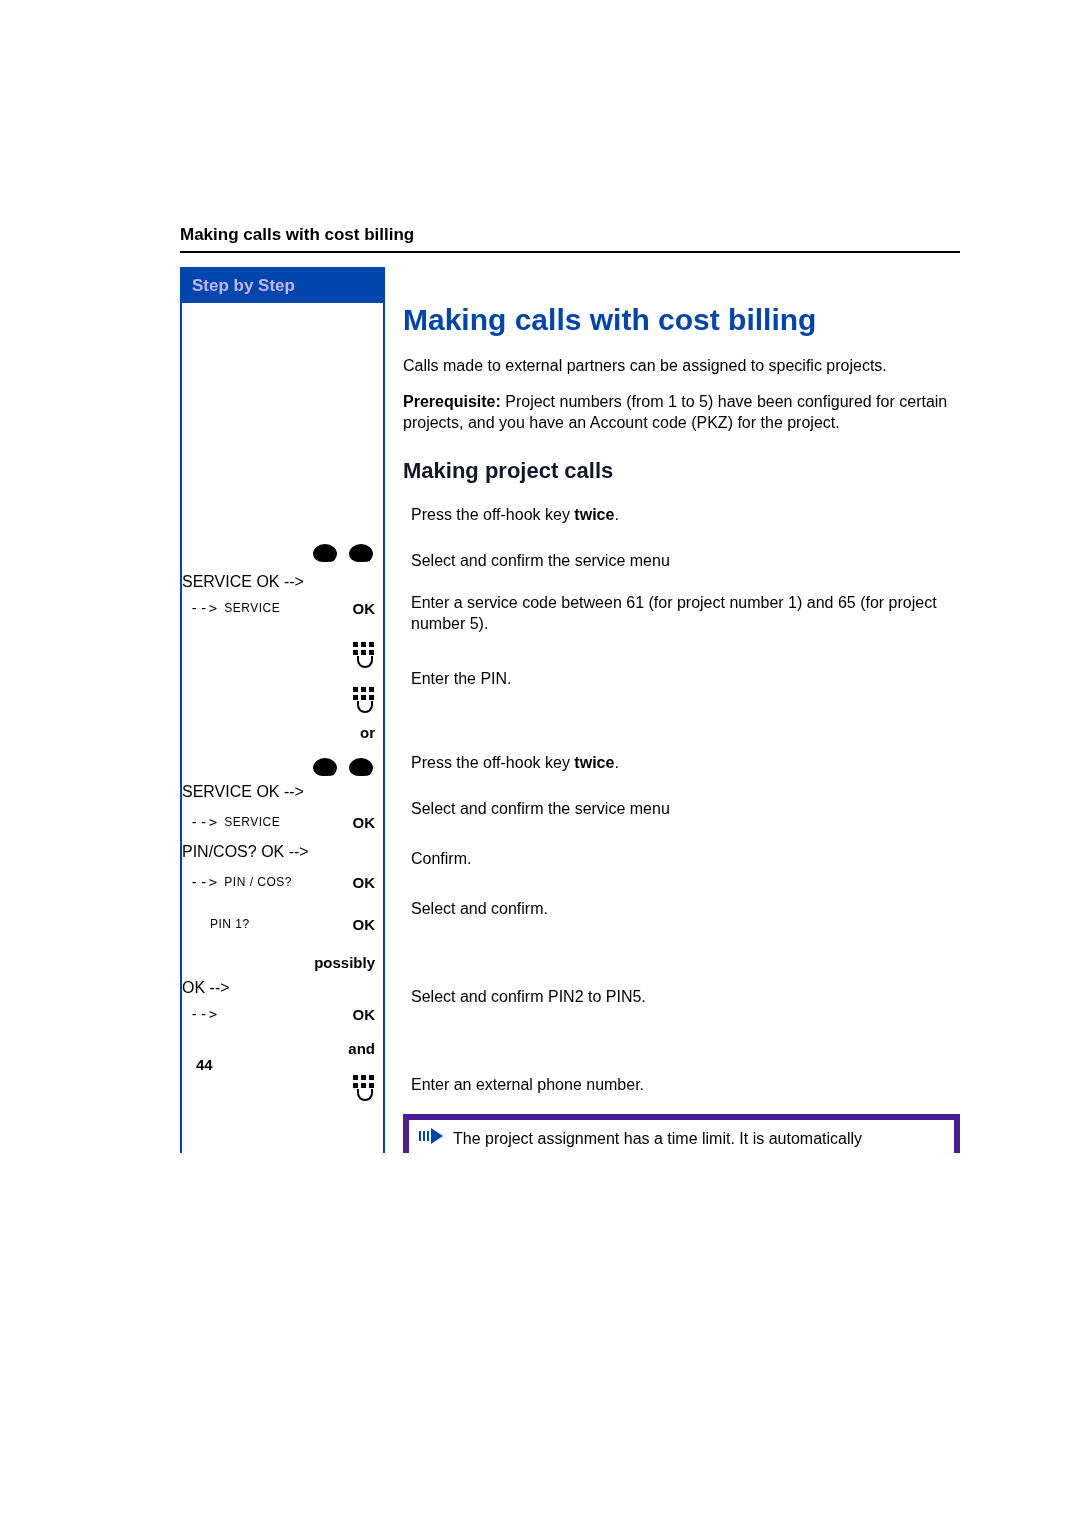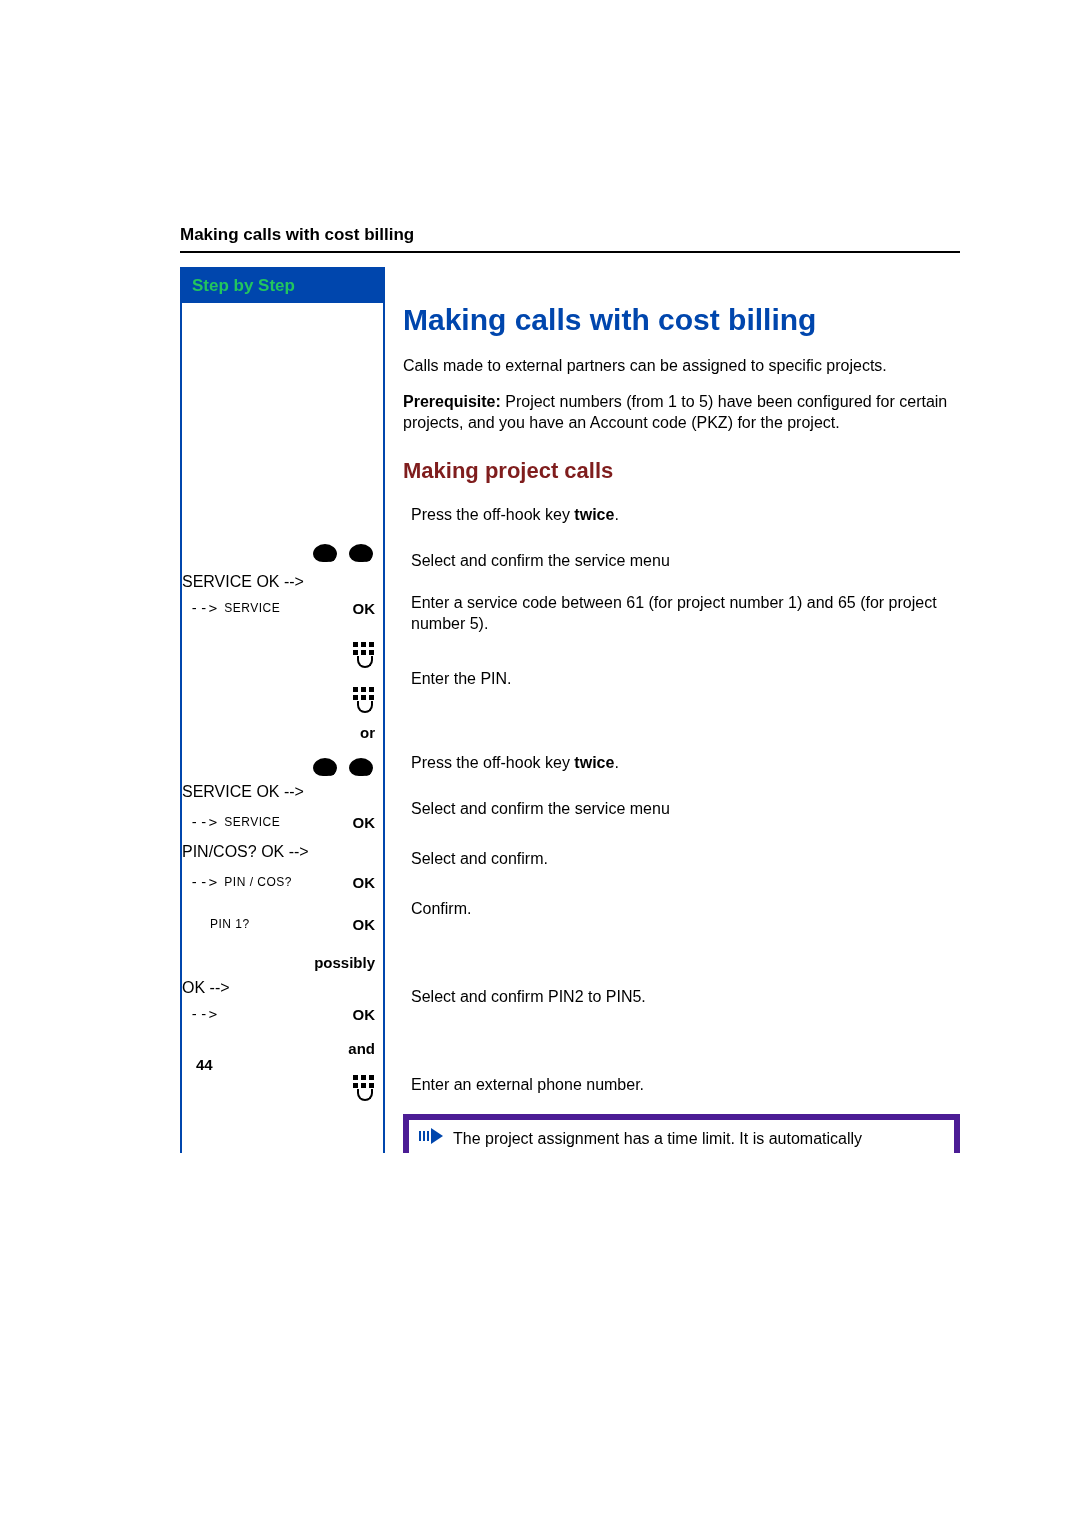--- a/index.html
+++ b/index.html
@@ -8,7 +8,7 @@
   .hr{border:0;border-top:2px solid #000;margin:0 0 14px 0}
   .body{display:flex;align-items:stretch}
   .sidebar{width:205px;flex:0 0 205px;border:2px solid #0046ad;box-sizing:border-box;min-height:820px;position:relative}
-  .sidebar-title{background:#0046ad;color:#22c55e;font-weight:bold;font-size:17px;padding:7px 10px}
+  .sidebar-title{background:#0046ad;color:#c4b5fd;font-weight:bold;font-size:17px;padding:7px 10px}
   .side-content{padding-top:228px}
   .row{display:flex;align-items:center;justify-content:flex-end;padding:2px 8px 2px 8px;height:42px;box-sizing:border-box}
   .row.small{height:34px}

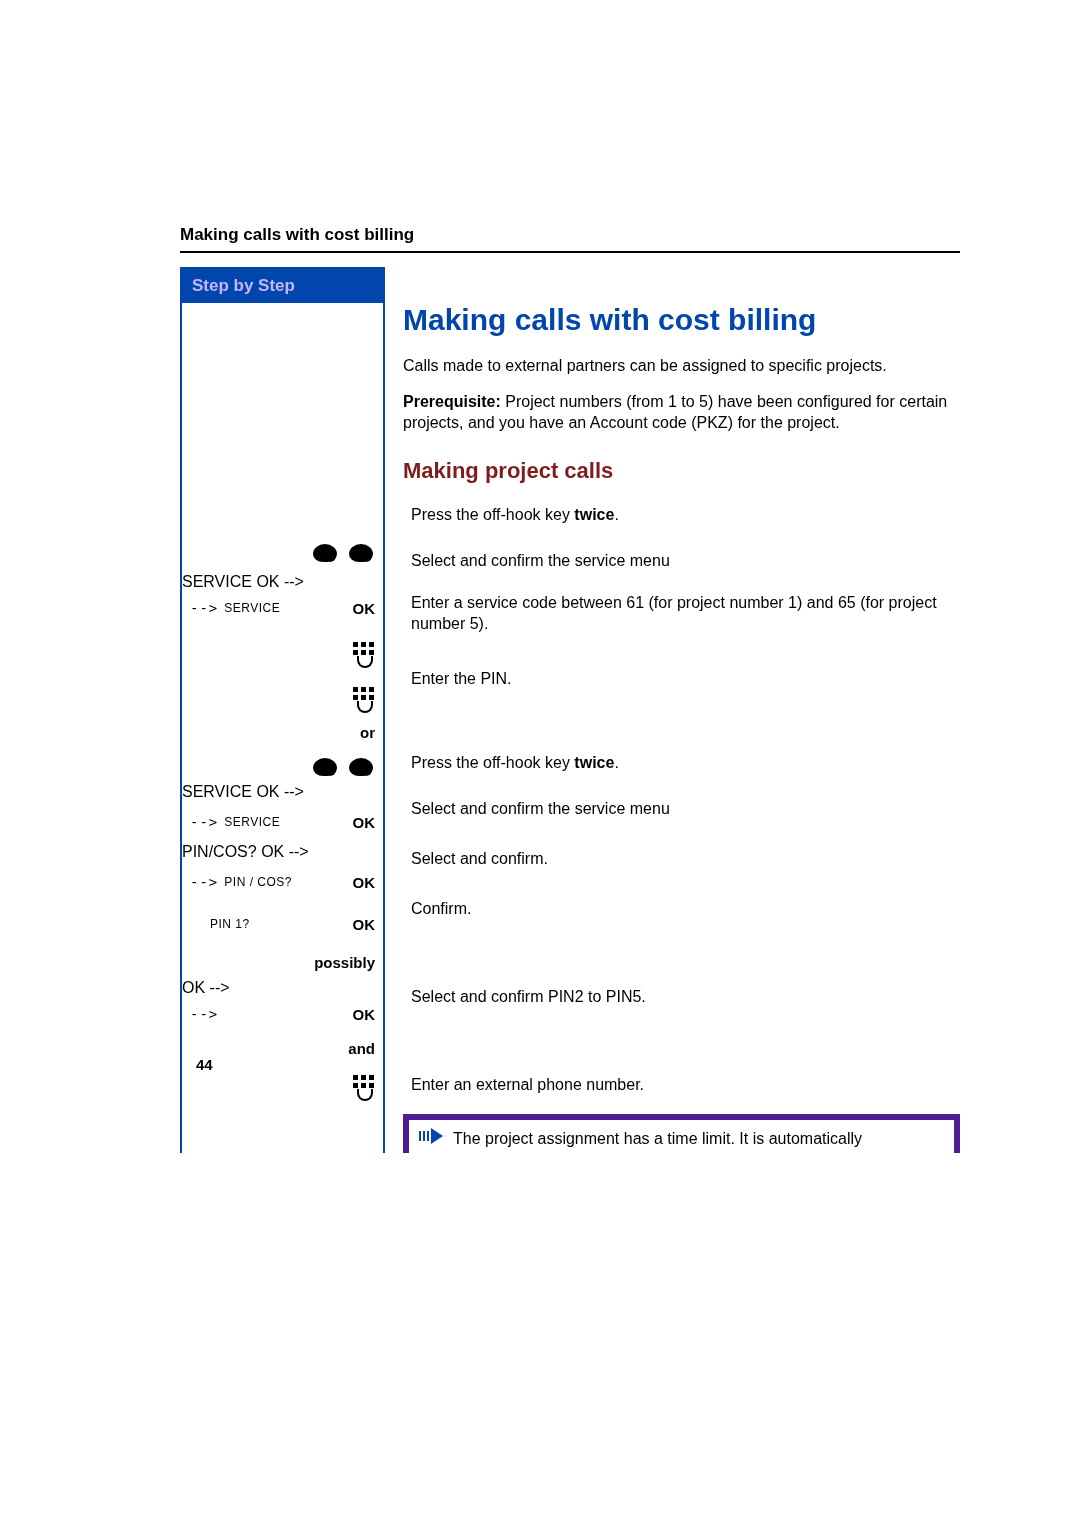--- a/index.html
+++ b/index.html
@@ -19,7 +19,7 @@
   .iconwrap{margin-left:auto;display:flex;gap:6px;align-items:center}
   .main{flex:1;padding-left:18px}
   h1{color:#0046ad;font-size:30px;font-weight:bold;margin:36px 0 18px 0}
-  h2{color:#7f1d1d;font-size:22px;font-weight:bold;margin:24px 0 10px 0}
+  h2{color:#0f172a;font-size:22px;font-weight:bold;margin:24px 0 10px 0}
   p{font-size:16px;line-height:1.35;margin:0 0 14px 0}
   .step{font-size:16px;line-height:1.35;margin:8px;height:42px;display:flex;align-items:center}
   .step.small{height:34px}

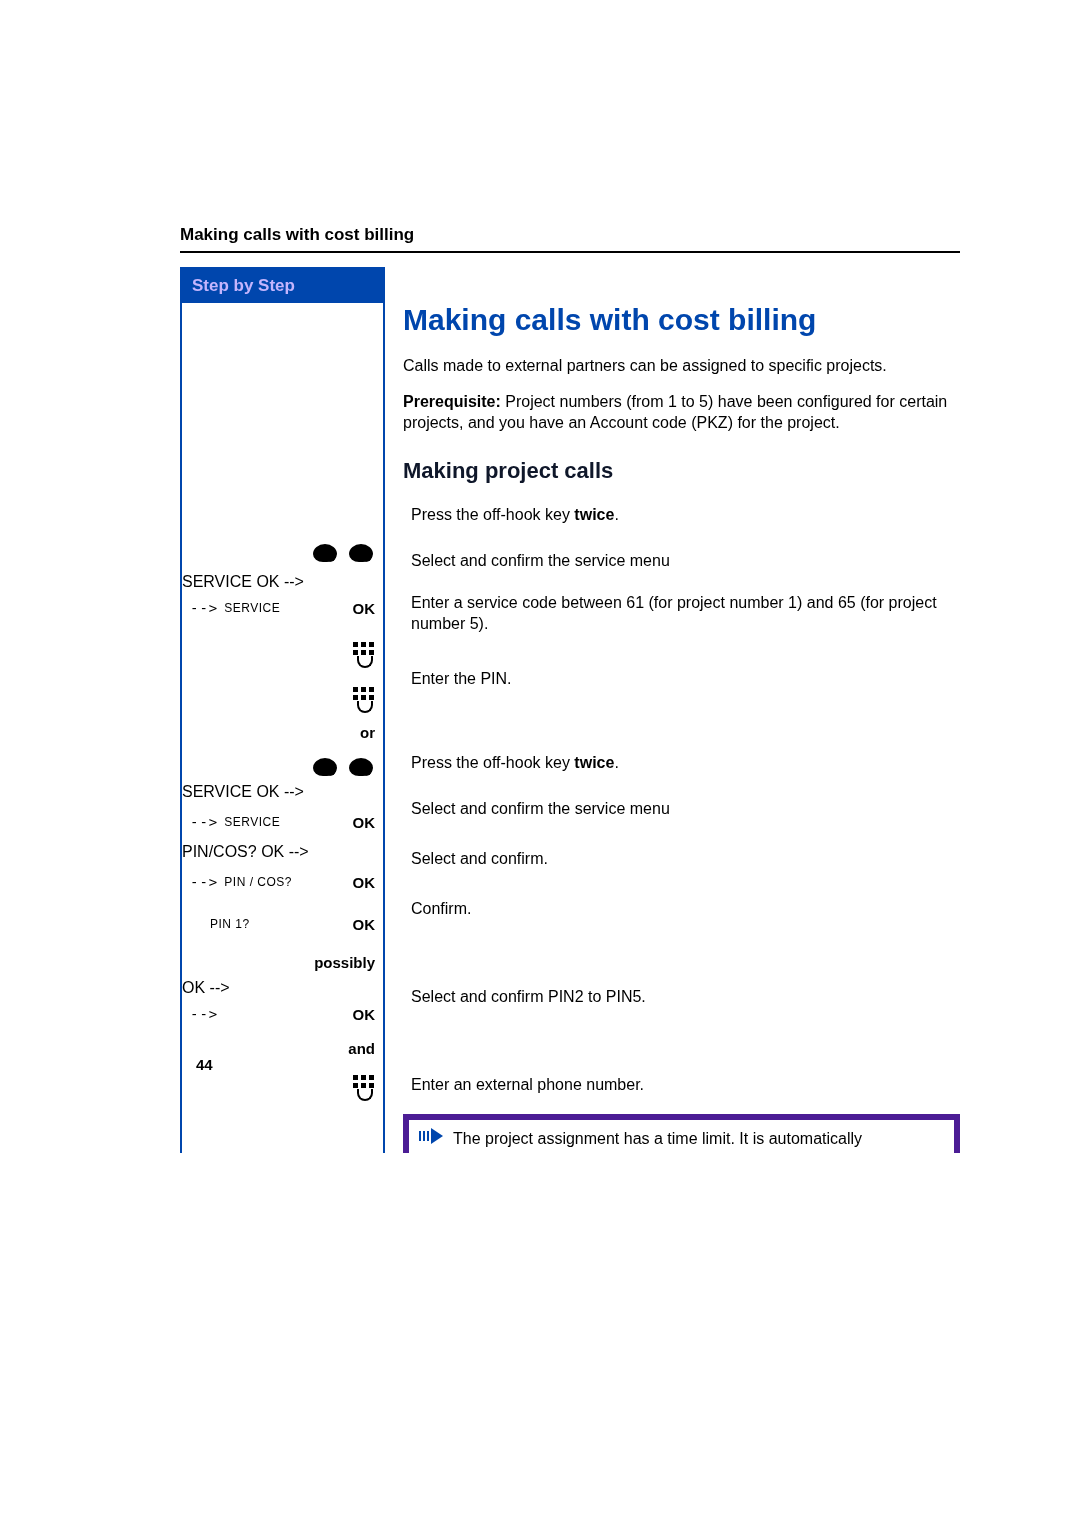--- a/index.html
+++ b/index.html
@@ -175,8 +175,8 @@
         <span>Press the off-hook key </span>&nbsp;<b>twice</b><span>.</span>
       </div>
       <div class="step">Select and confirm the service menu</div>
+      <div class="step">Confirm.</div>
       <div class="step">Select and confirm.</div>
-      <div class="step">Confirm.</div>
       <div class="step small"></div>
       <div class="step small">Select and confirm PIN2 to PIN5.</div>
       <div class="step small"></div>

